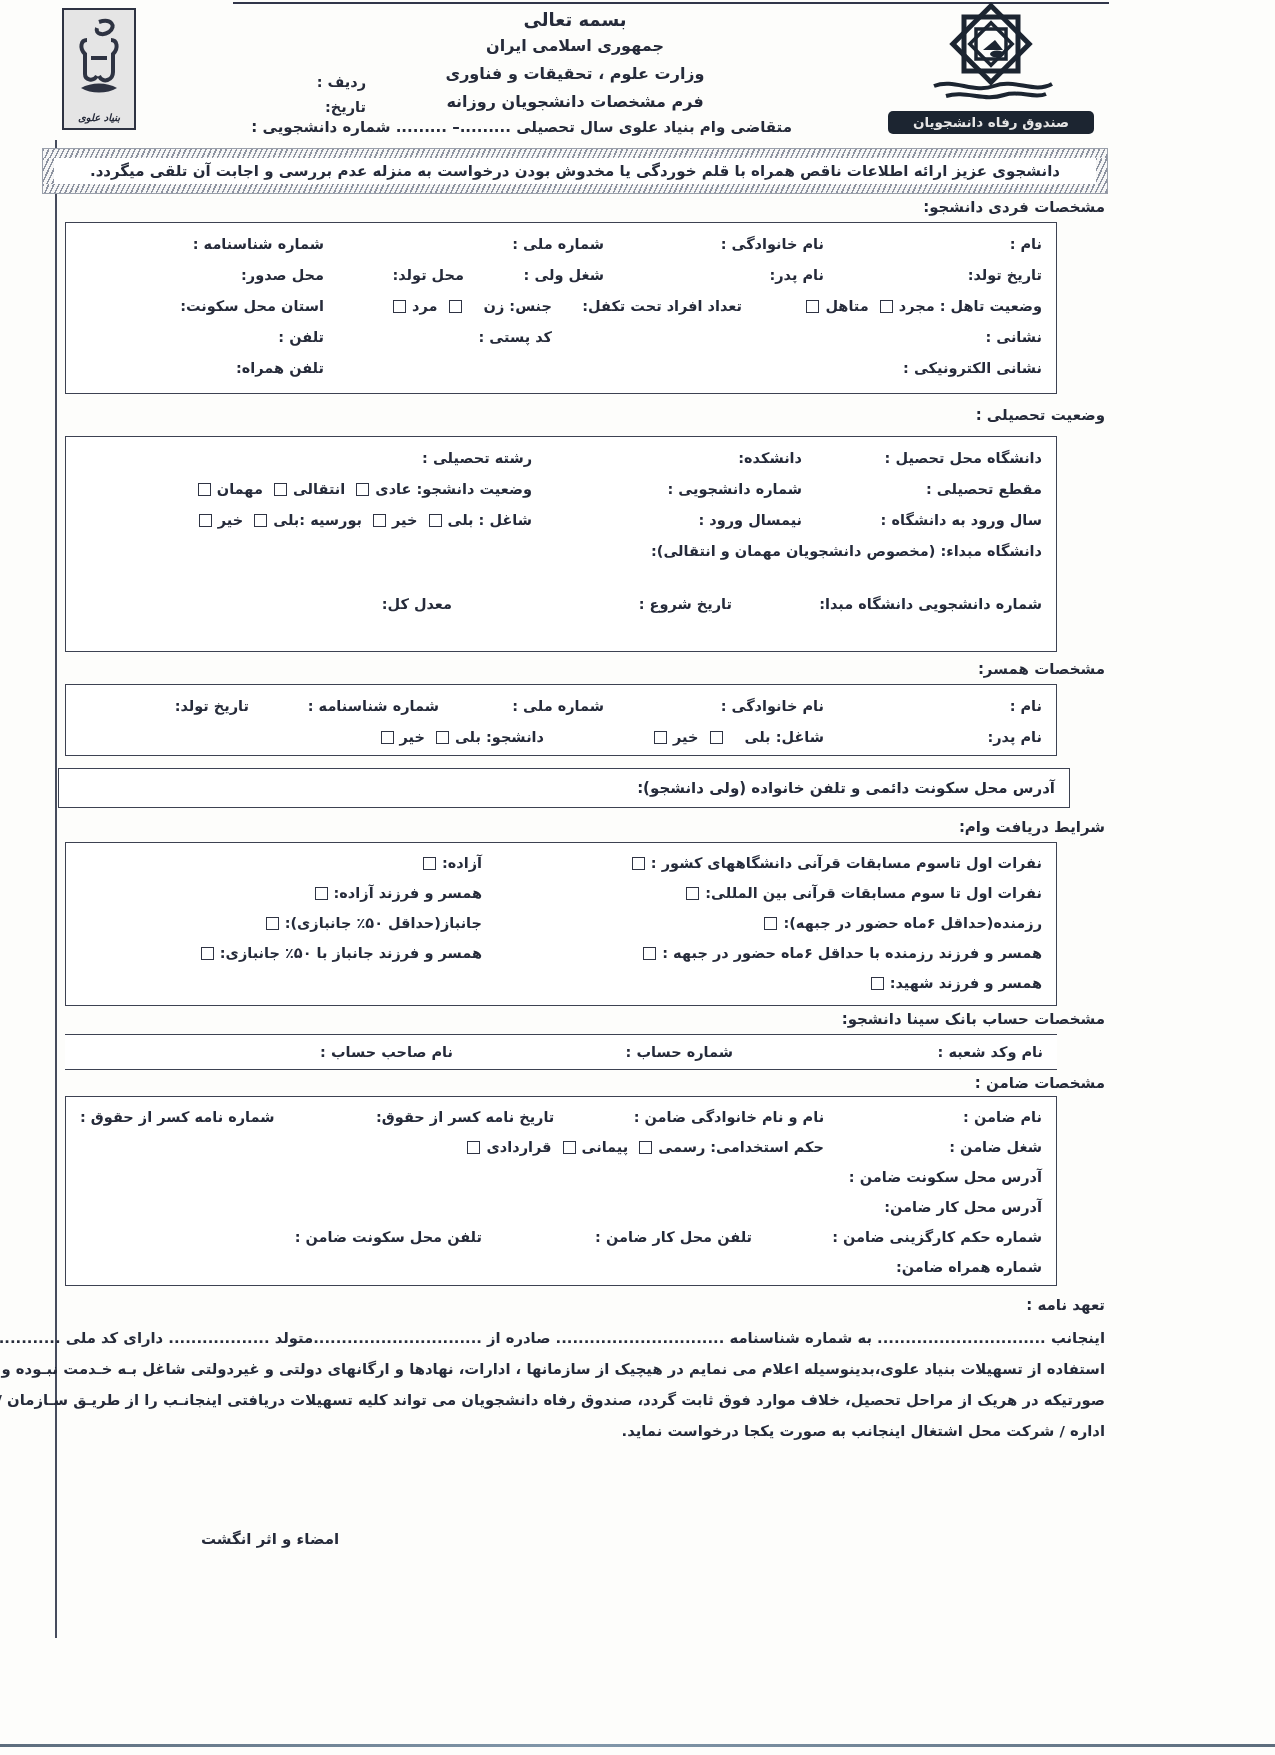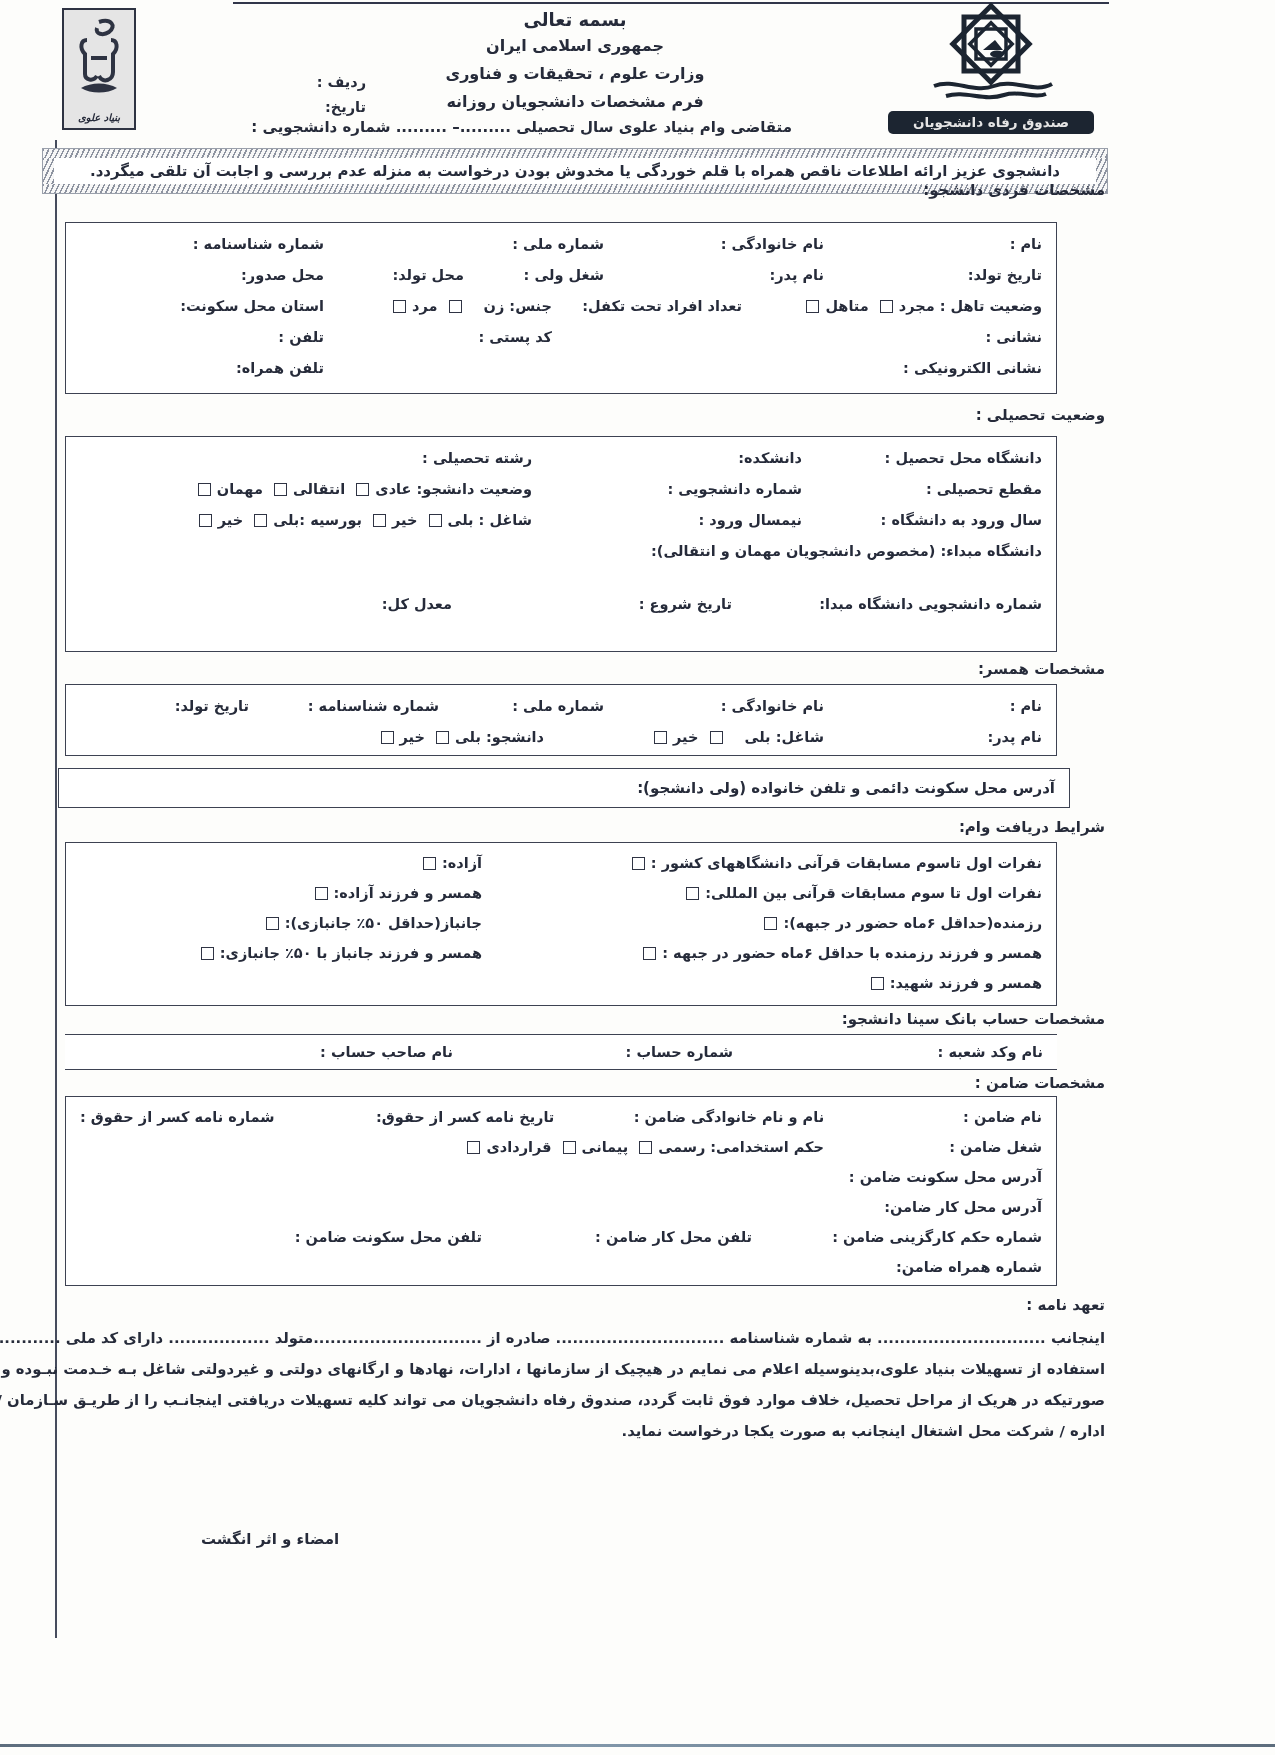--- a/index.html
+++ b/index.html
@@ -120,7 +120,7 @@
     <div class="hatch"></div>
   </div>
 
-  <div class="section-label" style="top:181px">مشخصات فردی دانشجو:</div>
+  <div class="section-label" style="top:198px">مشخصات فردی دانشجو:</div>
   <div class="box" style="top:222px;height:172px">
     <div class="row">
       <span class="cell" style="width:218px">نام :</span>

